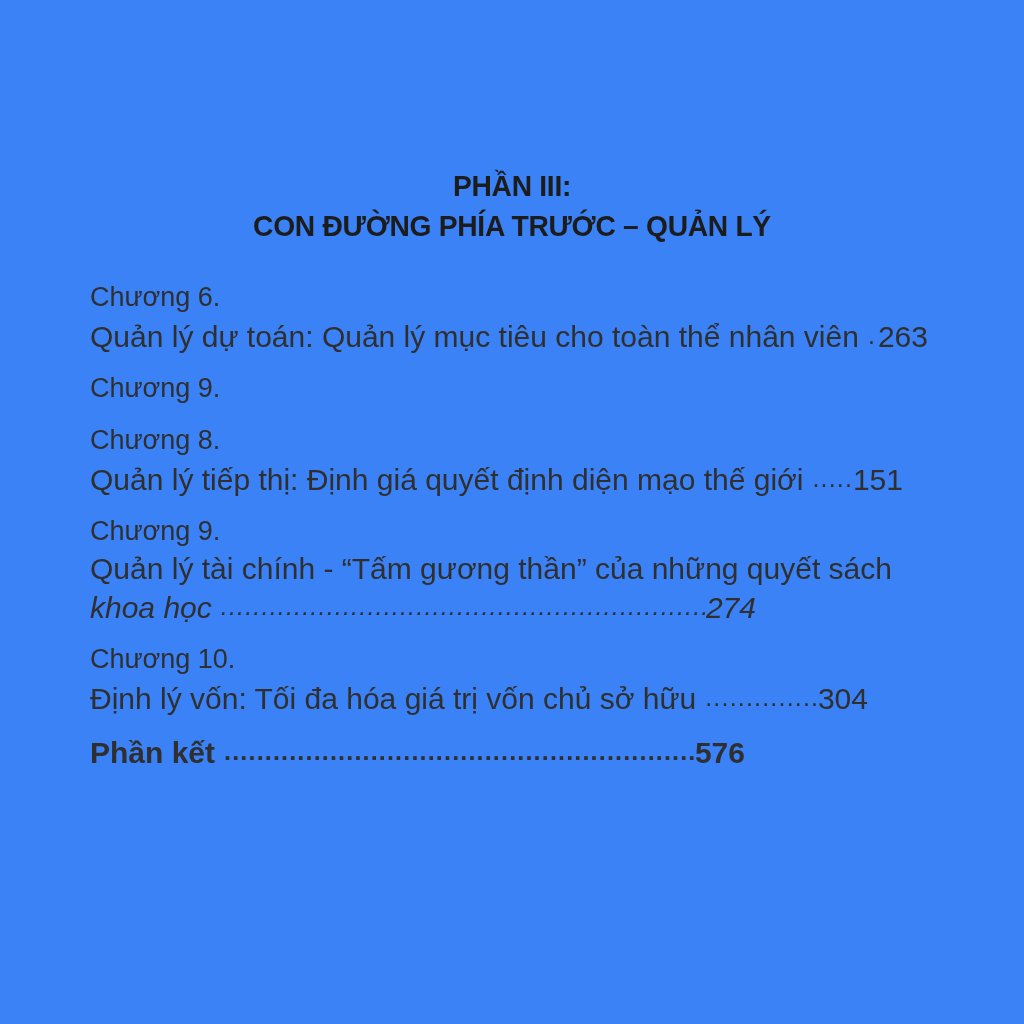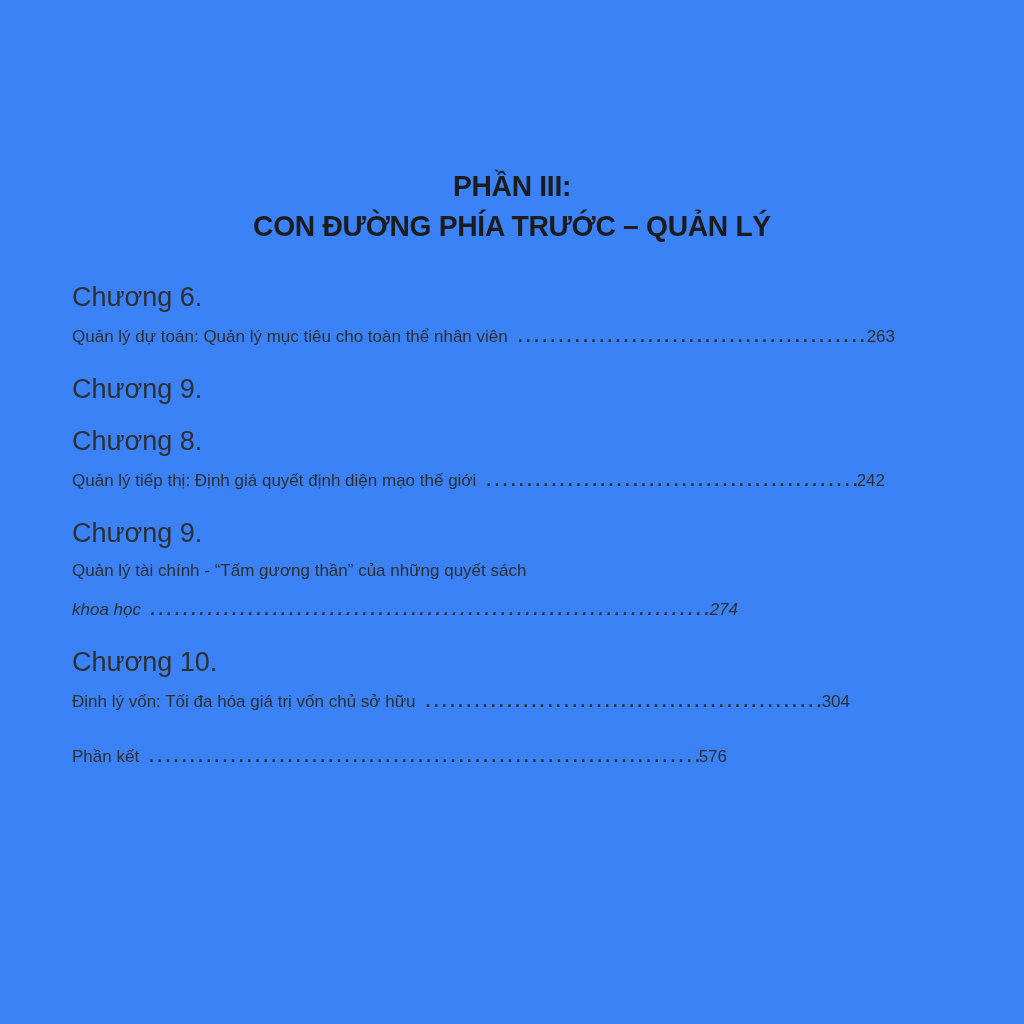--- a/index.html
+++ b/index.html
@@ -33,7 +33,7 @@
   }
   .toc {
     margin-top: 33px;
-    margin-left: 72px;
+    margin-left: 90px;
     width: 823px;
   }
   .entry {

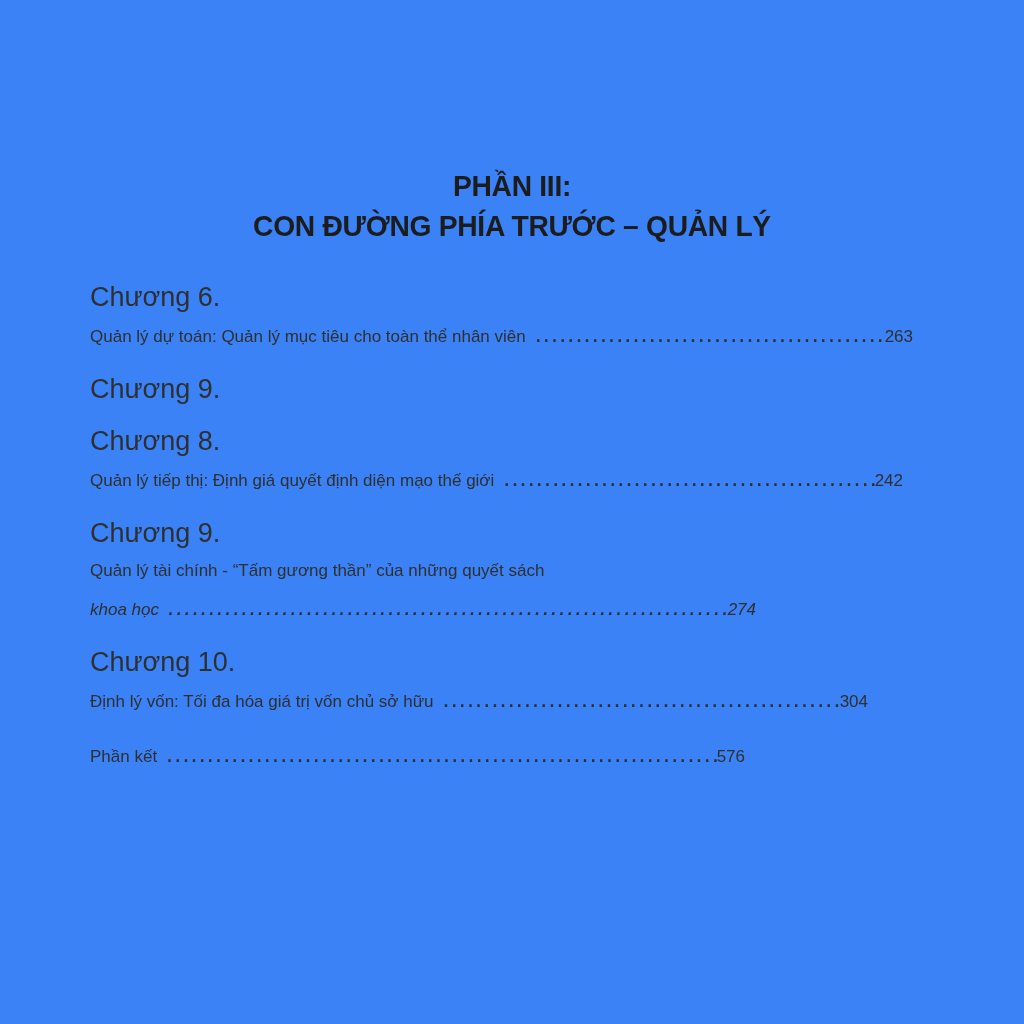--- a/index.html
+++ b/index.html
@@ -46,8 +46,8 @@
   }
   .row {
     display: flex;
-    align-items: center;
-    font-size: 17px;
+    align-items: flex-end;
+    font-size: 30px;
     line-height: 37px;
     width: 823px;
   }

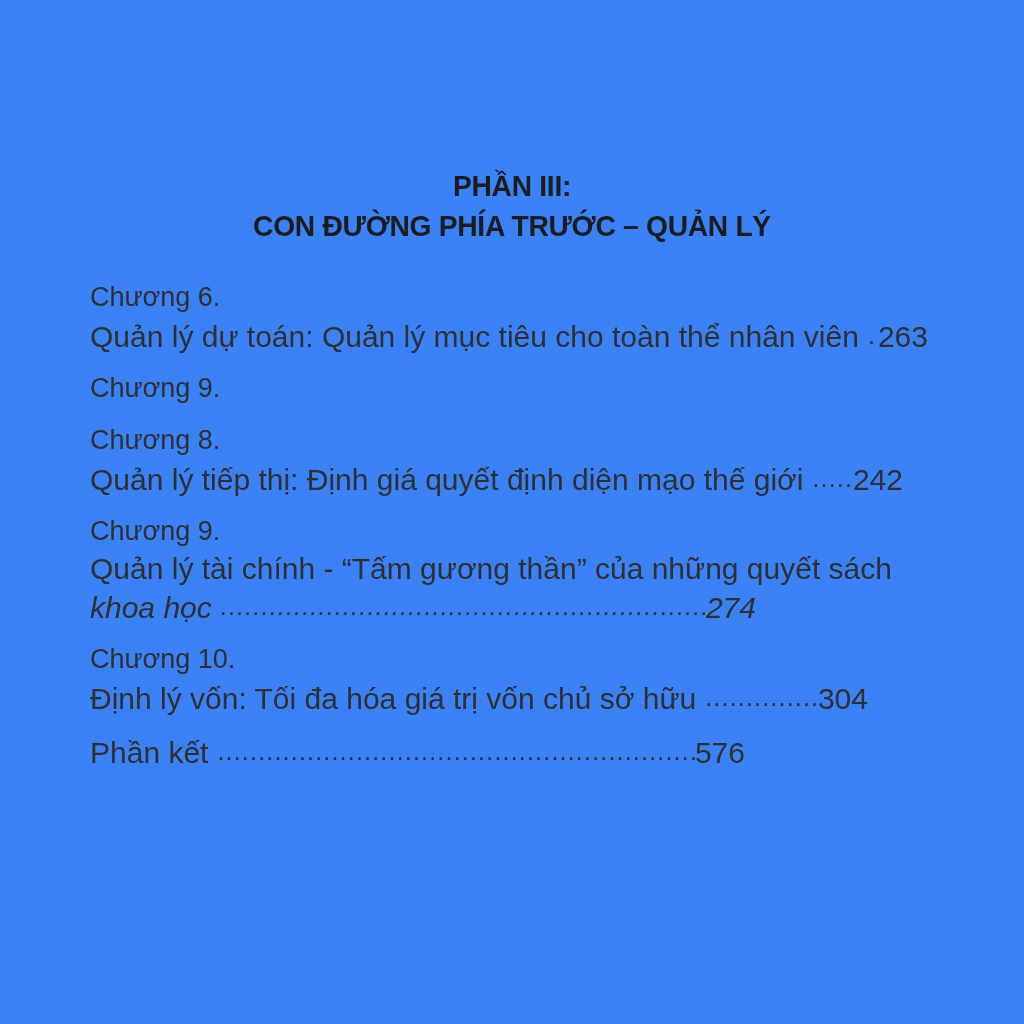--- a/index.html
+++ b/index.html
@@ -110,7 +110,7 @@
       <div class="row w813">
         <span class="txt">Quản lý tiếp thị: Định giá quyết định diện mạo thế giới</span>
         <span class="dots"></span>
-        <span class="pg">242</span>
+        <span class="pg">151</span>
       </div>
     </section>
 

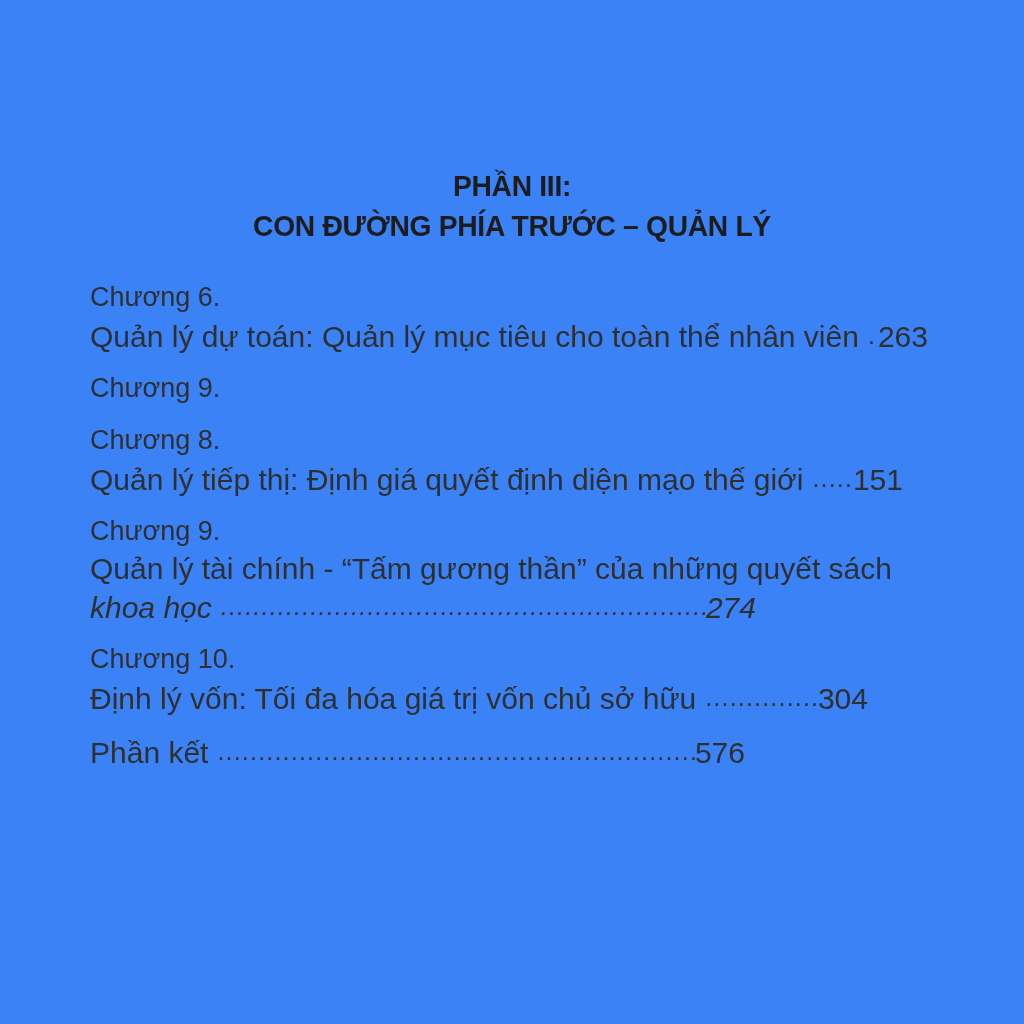--- a/index.html
+++ b/index.html
@@ -55,7 +55,7 @@
   .row.w666 { width: 666px; font-style: italic; }
   .row.w778 { width: 778px; }
   .row.w813 { width: 813px; }
-  .row.w655 { width: 655px; }
+  .row.w655 { width: 655px; font-weight: bold; }
   .txt {
     white-space: nowrap;
     flex: 0 0 auto;

